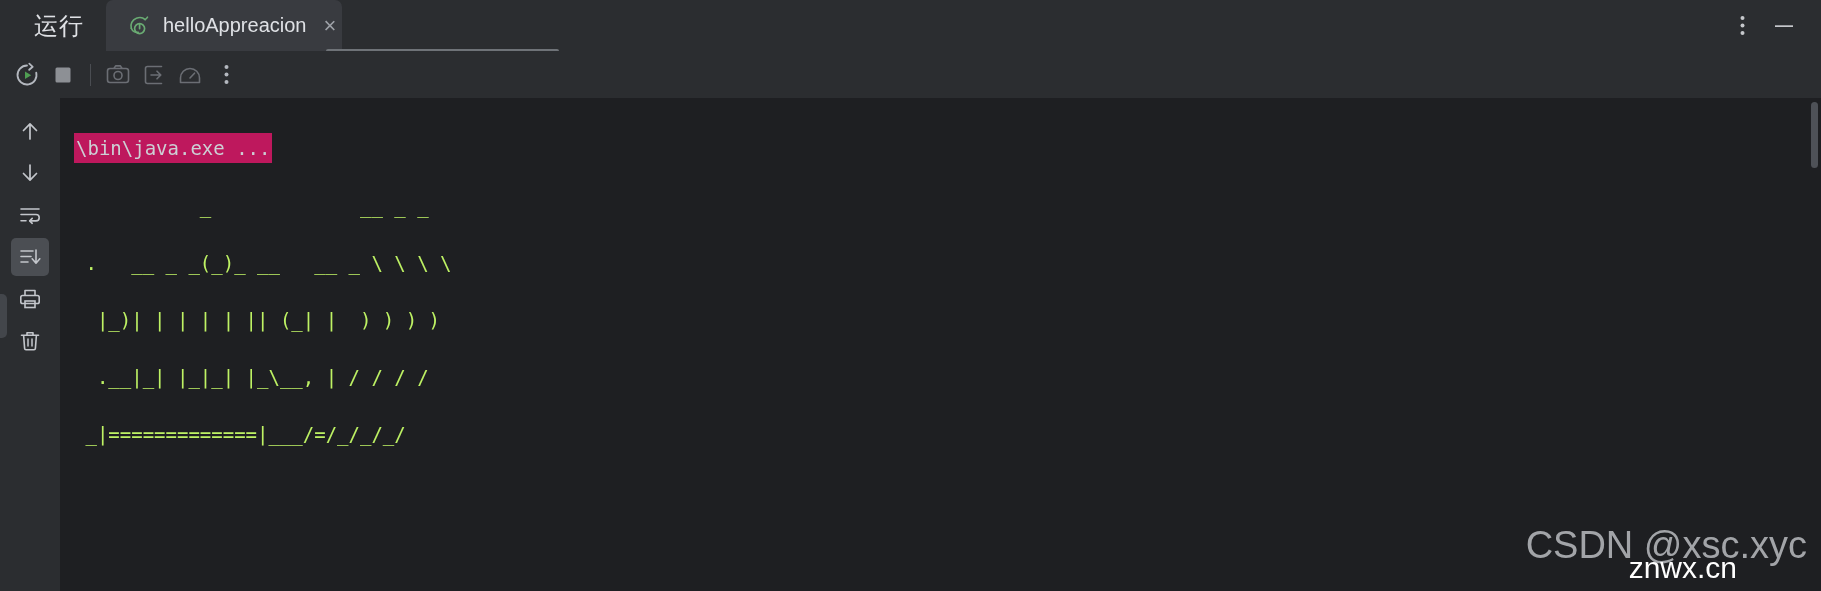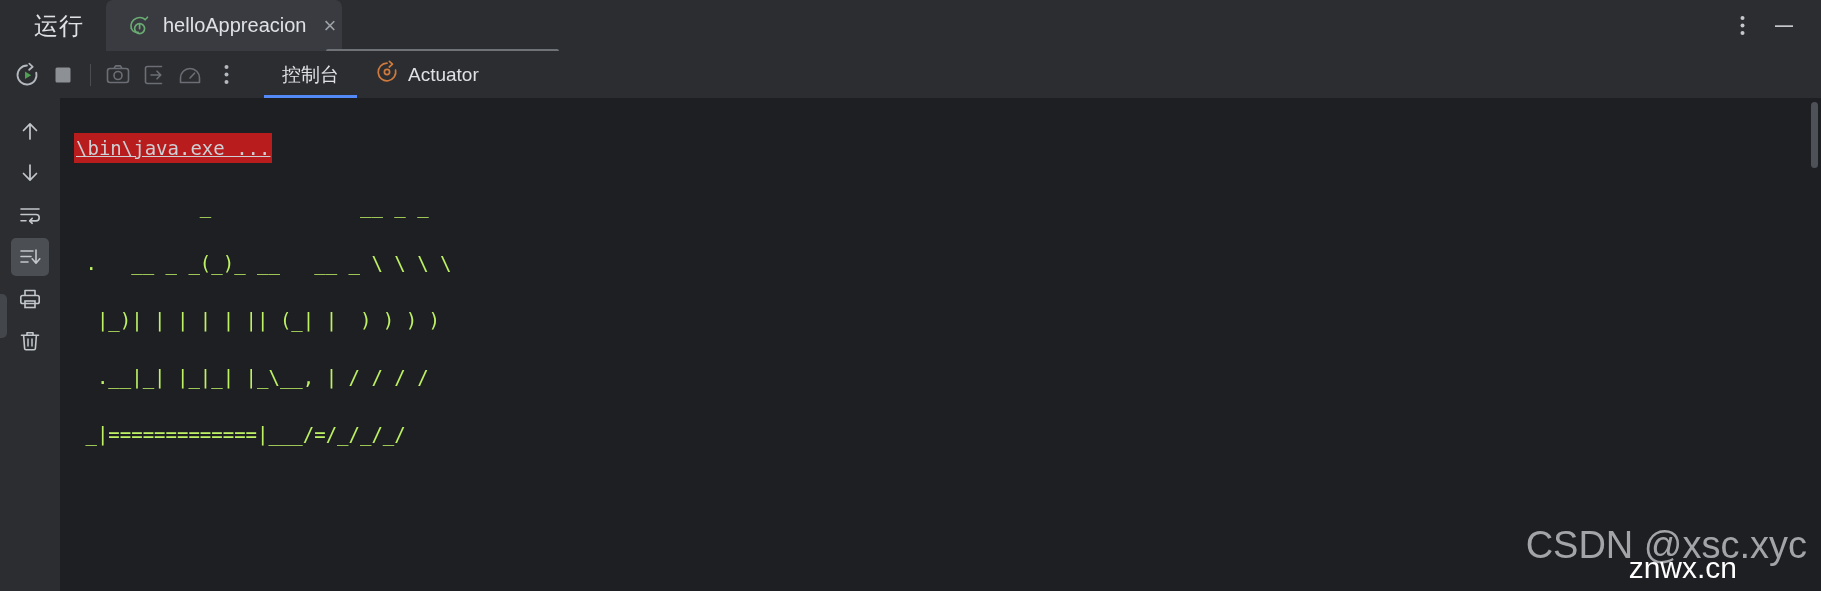--- a/index.html
+++ b/index.html
@@ -305,21 +305,6 @@
         </svg>
     </div>
 
-    <div class="tb-tabs">
-      <div class="tb-tab active">
-        <span>控制台</span>
-      </div>
-      <div class="tb-tab">
-        <span>
-          <svg width="24" height="24" viewBox="0 0 24 24" fill="none">
-            <path d="M12 3.2a8.8 8.8 0 1 0 8.6 7" stroke="#cf7a3c" stroke-width="1.7" stroke-linecap="round"></path>
-            <path d="M14.4 1.4l3.1 2.8-3.2 2.8" stroke="#cf7a3c" stroke-width="1.7" stroke-linecap="round" stroke-linejoin="round"></path>
-            <circle cx="12" cy="12" r="2.6" stroke="#cf7a3c" stroke-width="1.7"></circle>
-          </svg>
-        </span>
-        <span>Actuator</span>
-      </div>
-    </div>
   </div>
 
   <div class="gutter">

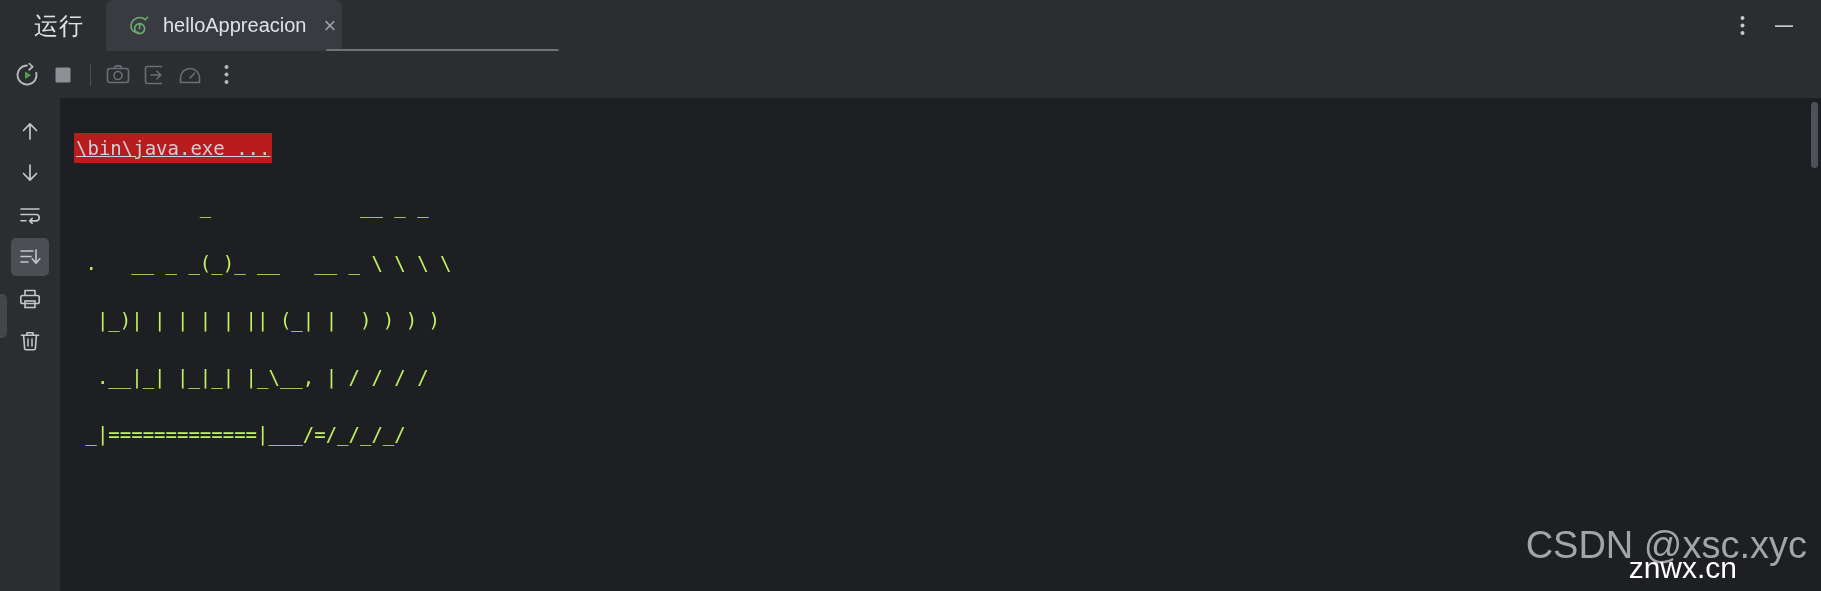--- a/index.html
+++ b/index.html
@@ -167,10 +167,9 @@
   }
   .cmdline {
     display: inline-block;
-    background: #b91c1c;
+    background: #be185d;
     color: #cdd0d5;
     padding: 1px 2px;
-    text-decoration: underline;
   }
   .banner { color: #bef264; }
   .blank { height: 28.5px; }

